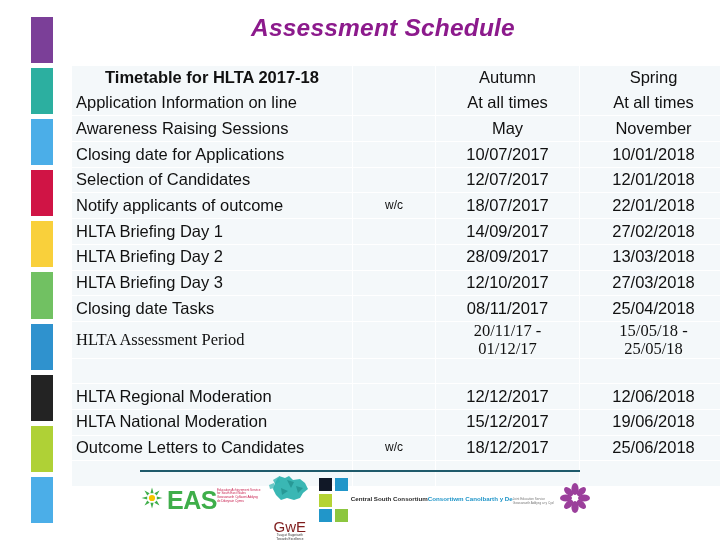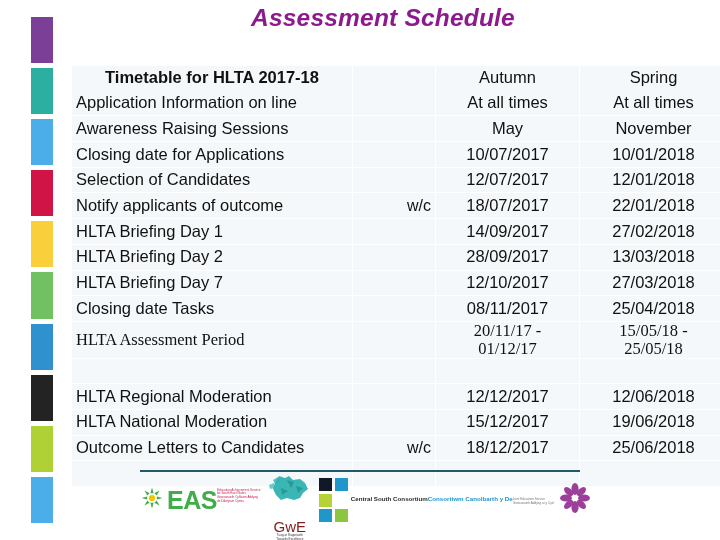--- a/index.html
+++ b/index.html
@@ -35,7 +35,7 @@
   #page-title {
     position: absolute;
     left: 0;
-    top: 4px;
+    top: 14px;
     width: 720px;
     text-align: center;
     font-size: 24.5px;

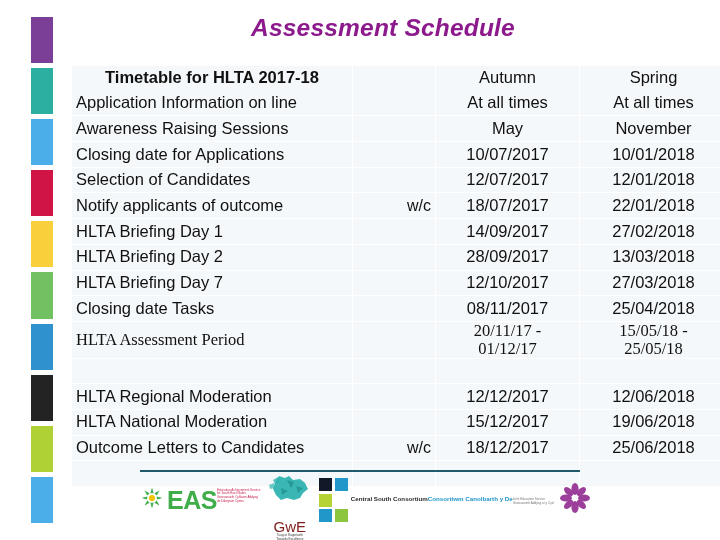--- a/index.html
+++ b/index.html
@@ -74,7 +74,7 @@
   #timetable tr:last-child td { border-bottom: none; }
 
   .c-task  { width: 272px; text-align: left; padding-left: 4px; }
-  .c-wc    { width: 74px;  text-align: right; font-size: 16px; }
+  .c-wc    { width: 74px;  text-align: center; font-size: 12px; }
   .c-aut   { width: 135px; text-align: center; margin-top: 11px; }
   .c-spr   { width: 139px; text-align: center; }
 

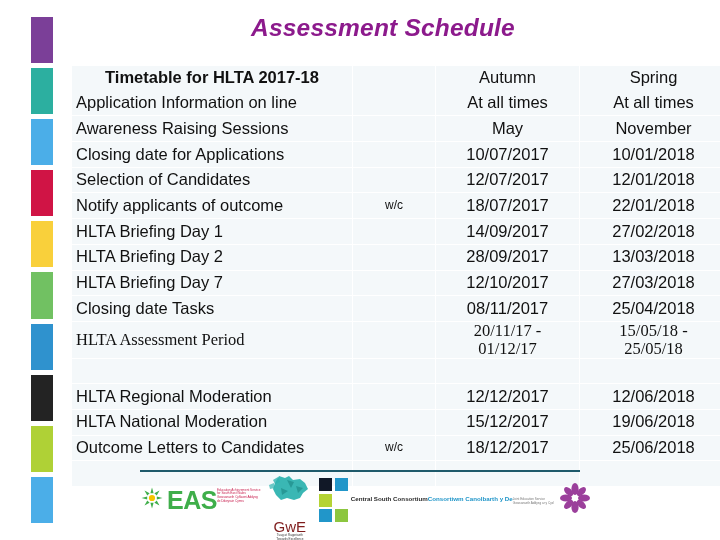--- a/index.html
+++ b/index.html
@@ -222,7 +222,7 @@
         <td class="c-spr">13/03/2018</td>
       </tr>
       <tr>
-        <td class="c-task">HLTA Briefing Day 7</td>
+        <td class="c-task">HLTA Briefing Day 3</td>
         <td class="c-wc"></td>
         <td class="c-aut">12/10/2017</td>
         <td class="c-spr">27/03/2018</td>

